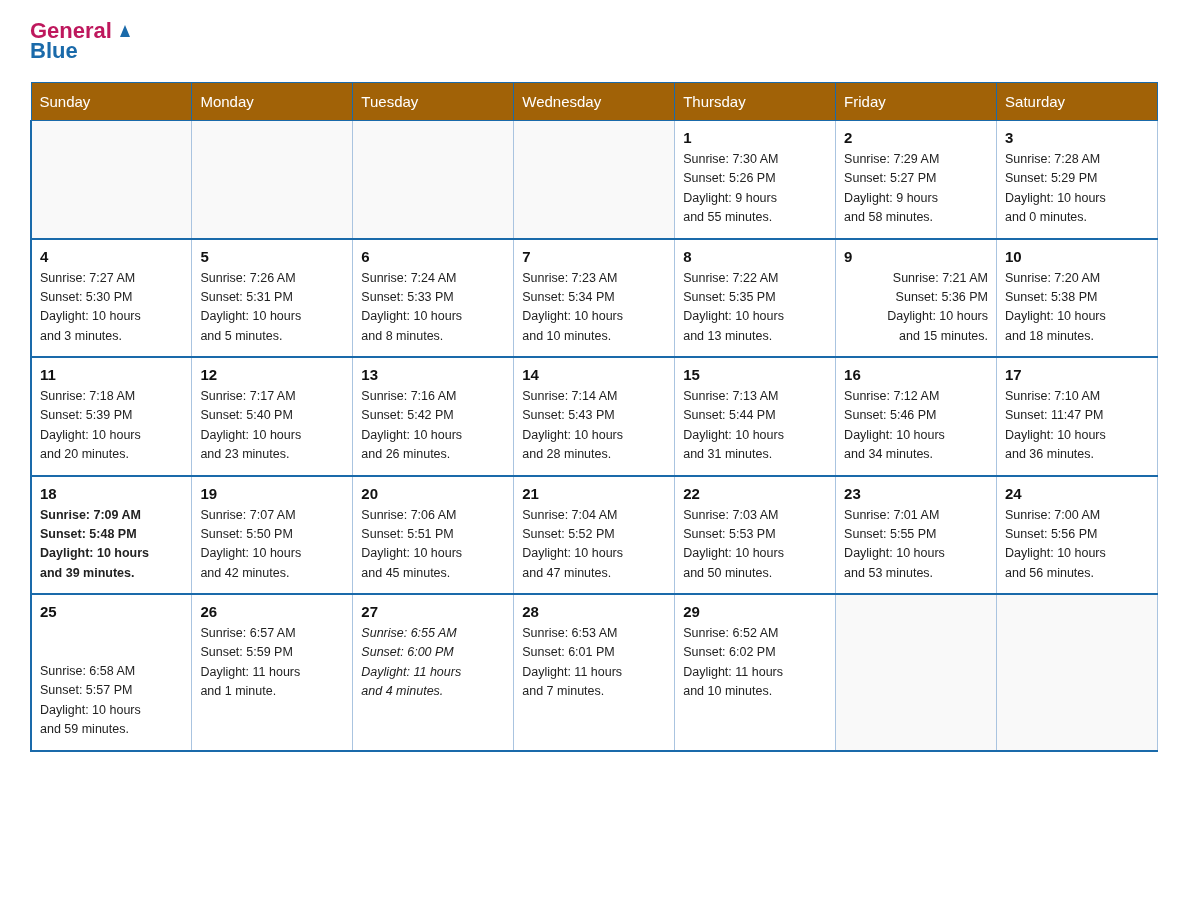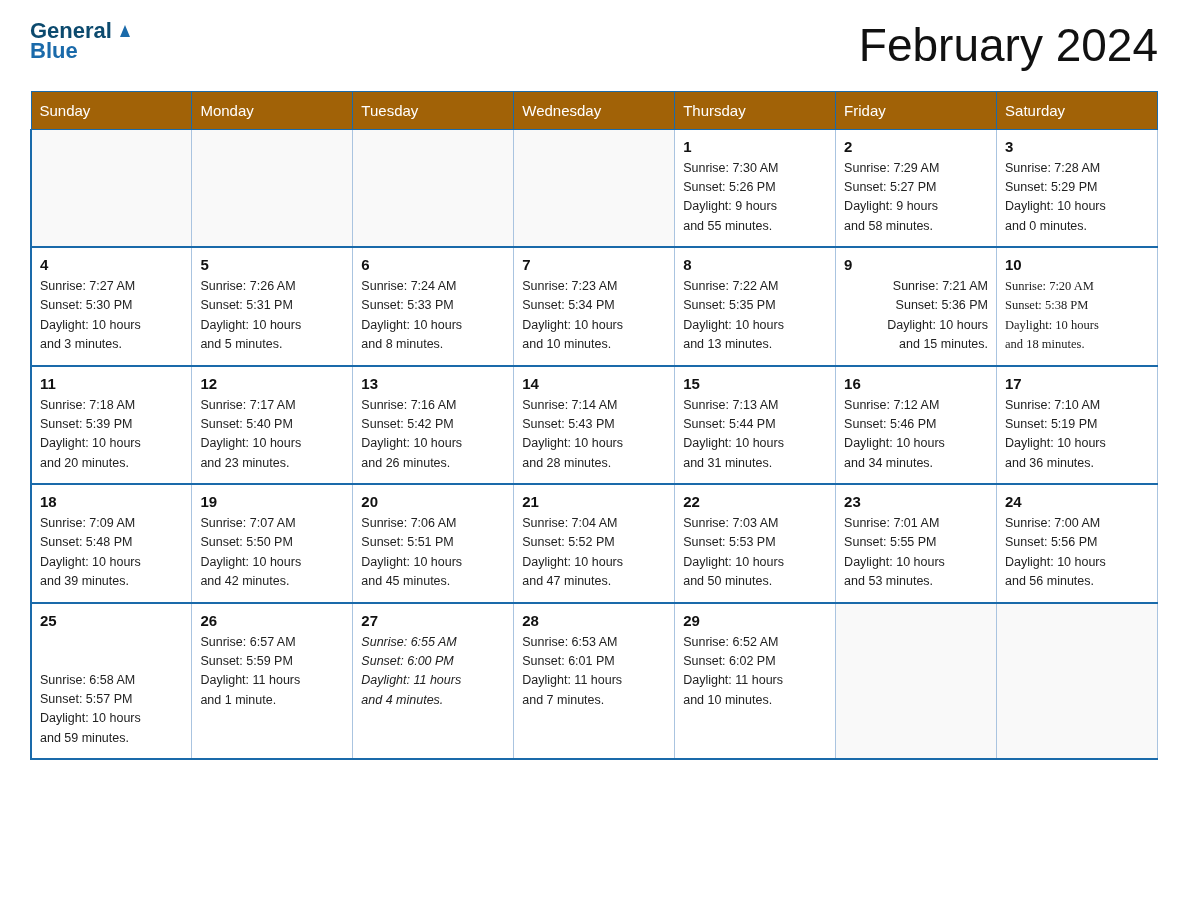--- a/index.html
+++ b/index.html
@@ -18,7 +18,7 @@
     .logo-text-general {
       font-size: 22px;
       font-weight: bold;
-      color: #0c4a6e;
+      color: #be185d;
       line-height: 1;
     }
     .logo-text-blue {

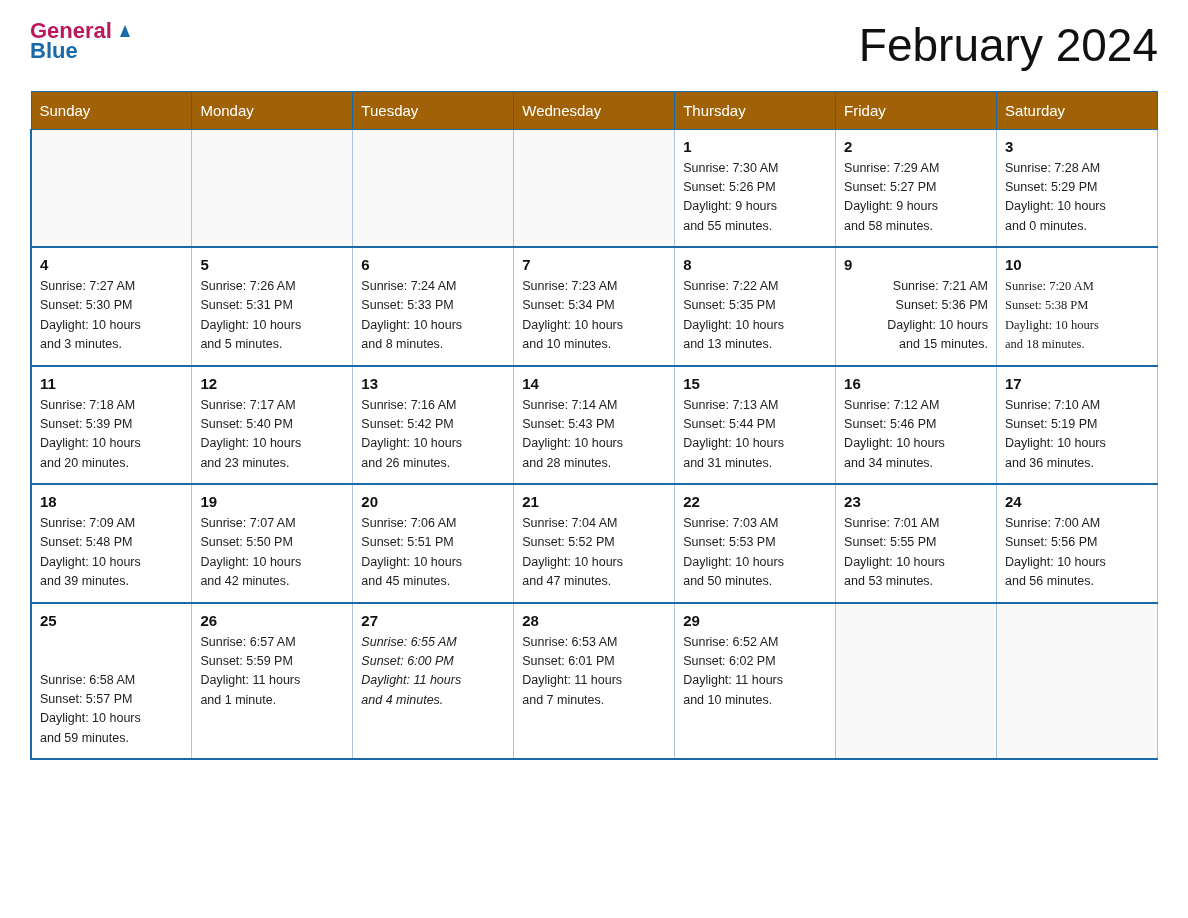--- a/index.html
+++ b/index.html
@@ -104,7 +104,6 @@
     <span class="logo-text-blue" style="margin-top:-2px;">Blue</span>
   </div>
   <div class="title-block">
-    <div class="month-title">February 2024</div>
   </div>
 </div>
 

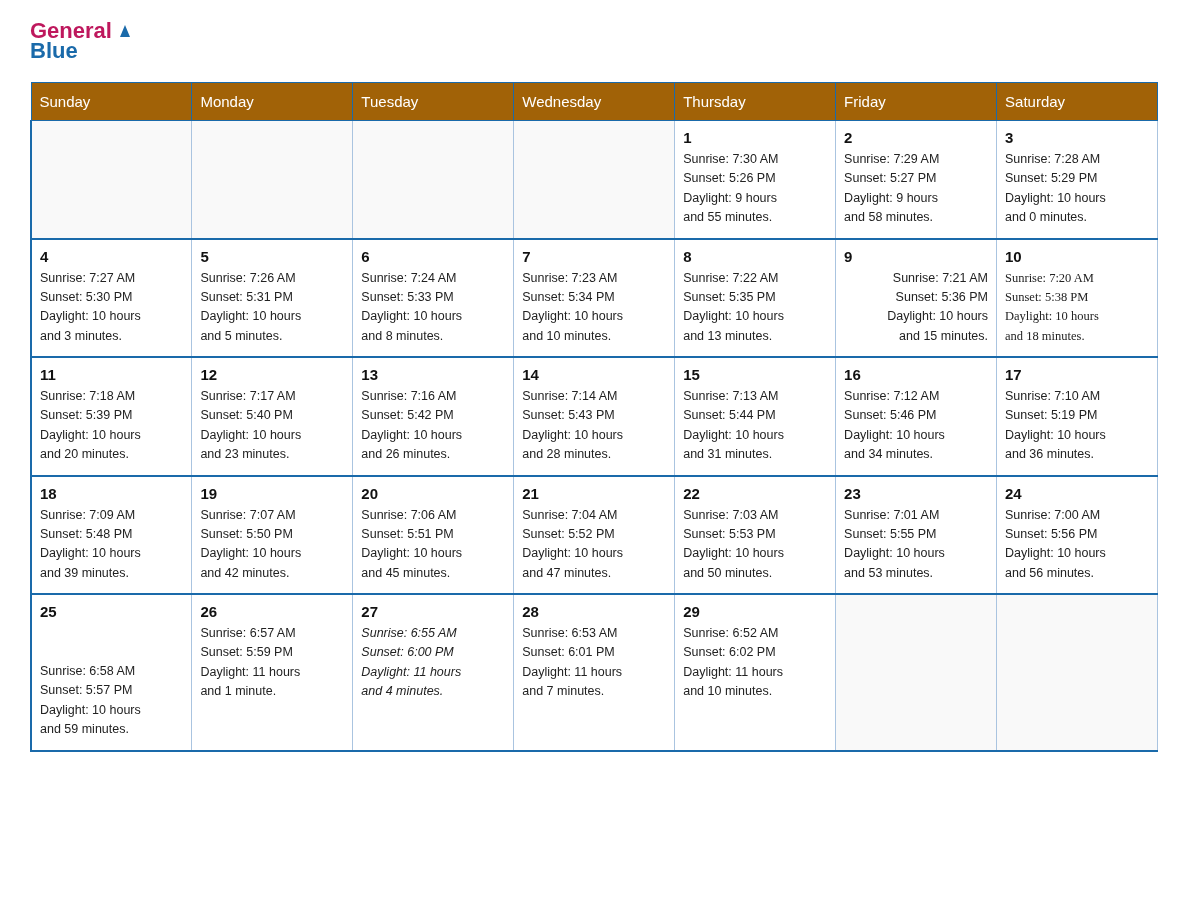--- a/index.html
+++ b/index.html
@@ -192,7 +192,7 @@
         </td>
         <td>
           <div class="day-number">10</div>
-          <div class="day-info" style="white-space: pre-line; font-family: Liberation Serif, serif;">Sunrise: 7:20 AM
+          <div class="day-info" style="white-space: pre-line;">Sunrise: 7:20 AM
 Sunset: 5:38 PM
 Daylight: 10 hours
 and 18 minutes.</div>

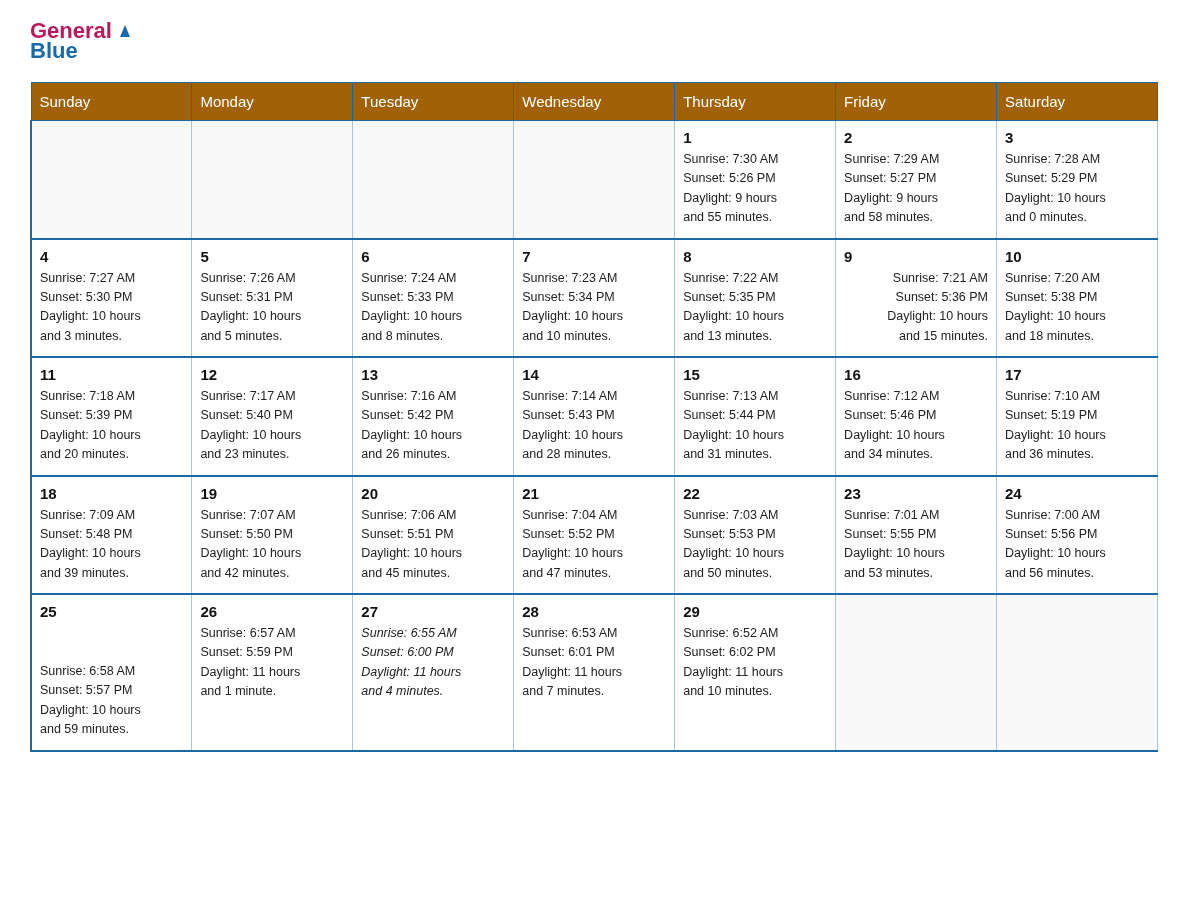--- a/index.html
+++ b/index.html
@@ -244,7 +244,7 @@
         <td>
           <div class="day-number">17</div>
           <div class="day-info" style="white-space: pre-line;">Sunrise: 7:10 AM
-Sunset: 5:19 PM
+Sunset: 11:47 PM
 Daylight: 10 hours
 and 36 minutes.</div>
         </td>

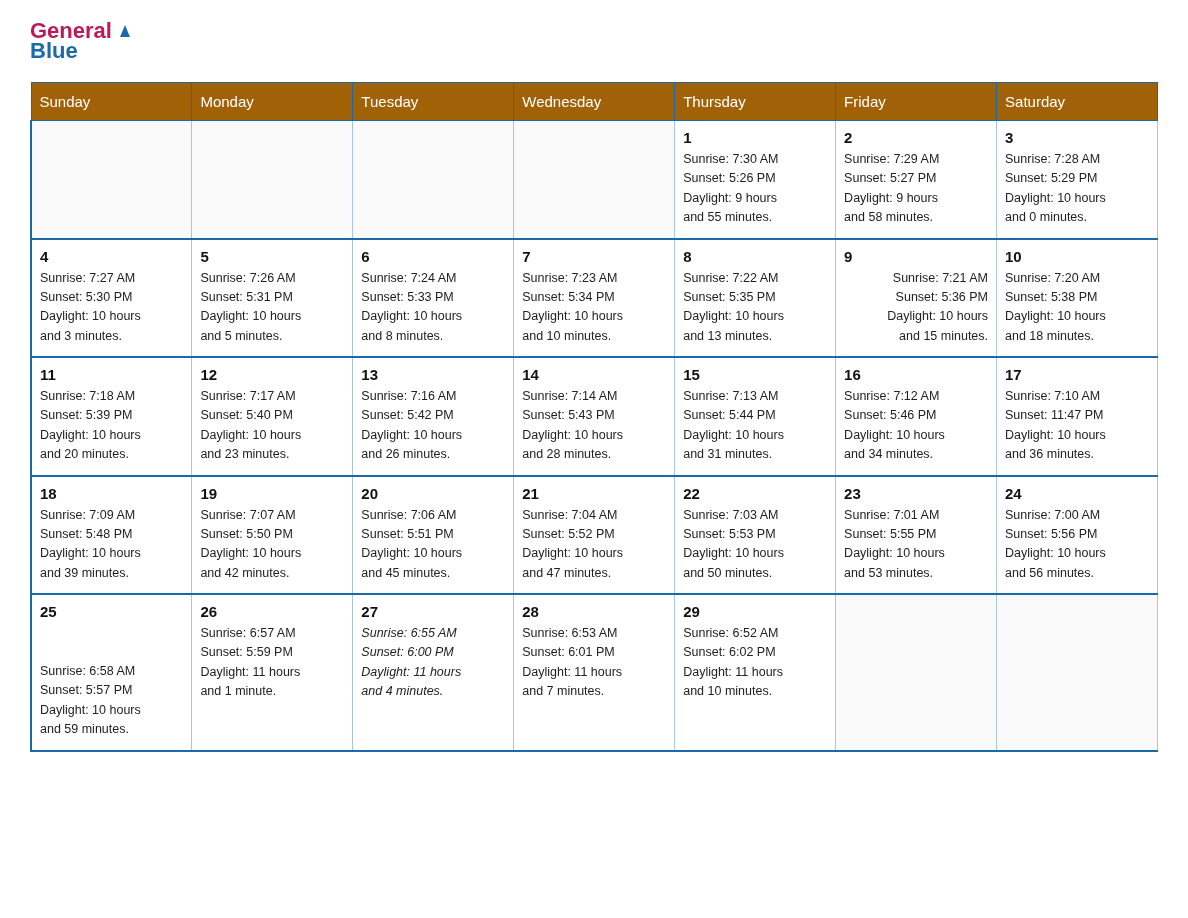--- a/index.html
+++ b/index.html
@@ -252,7 +252,7 @@
       <tr>
         <td>
           <div class="day-number">18</div>
-          <div class="day-info" style="white-space: pre-line;">Sunrise: 7:09 AM
+          <div class="day-info" style="white-space: pre-line; font-weight: bold;">Sunrise: 7:09 AM
 Sunset: 5:48 PM
 Daylight: 10 hours
 and 39 minutes.</div>

